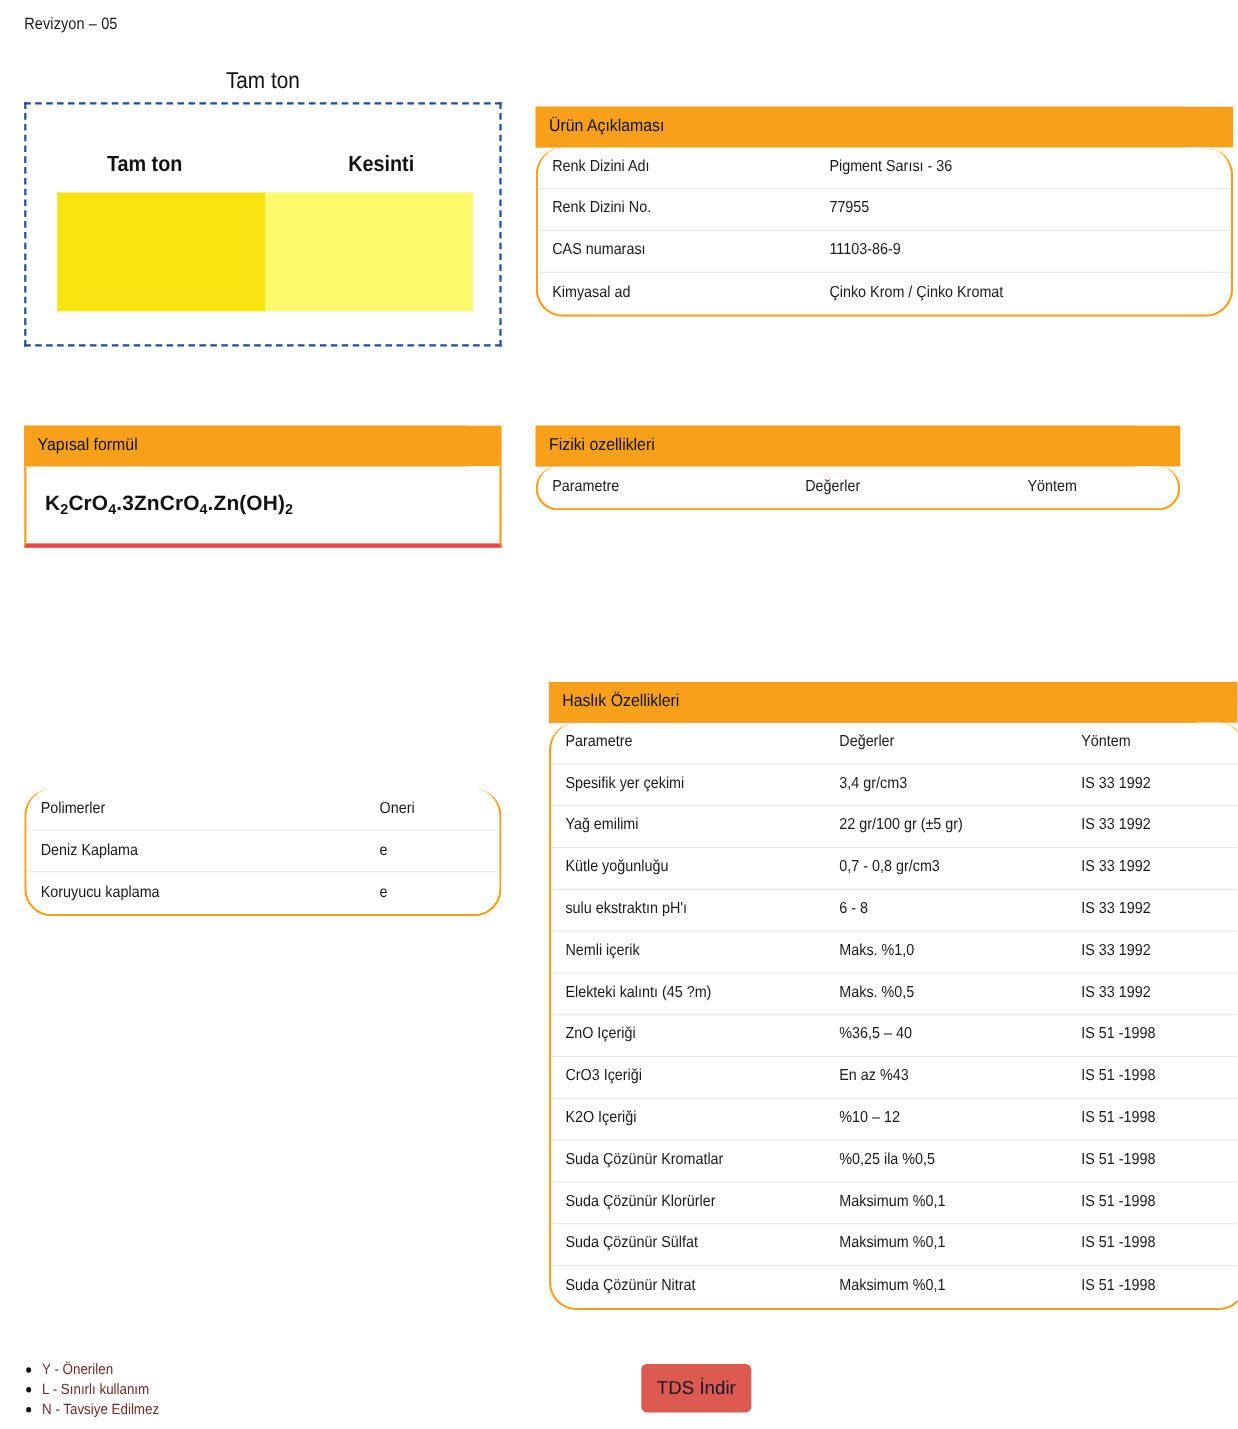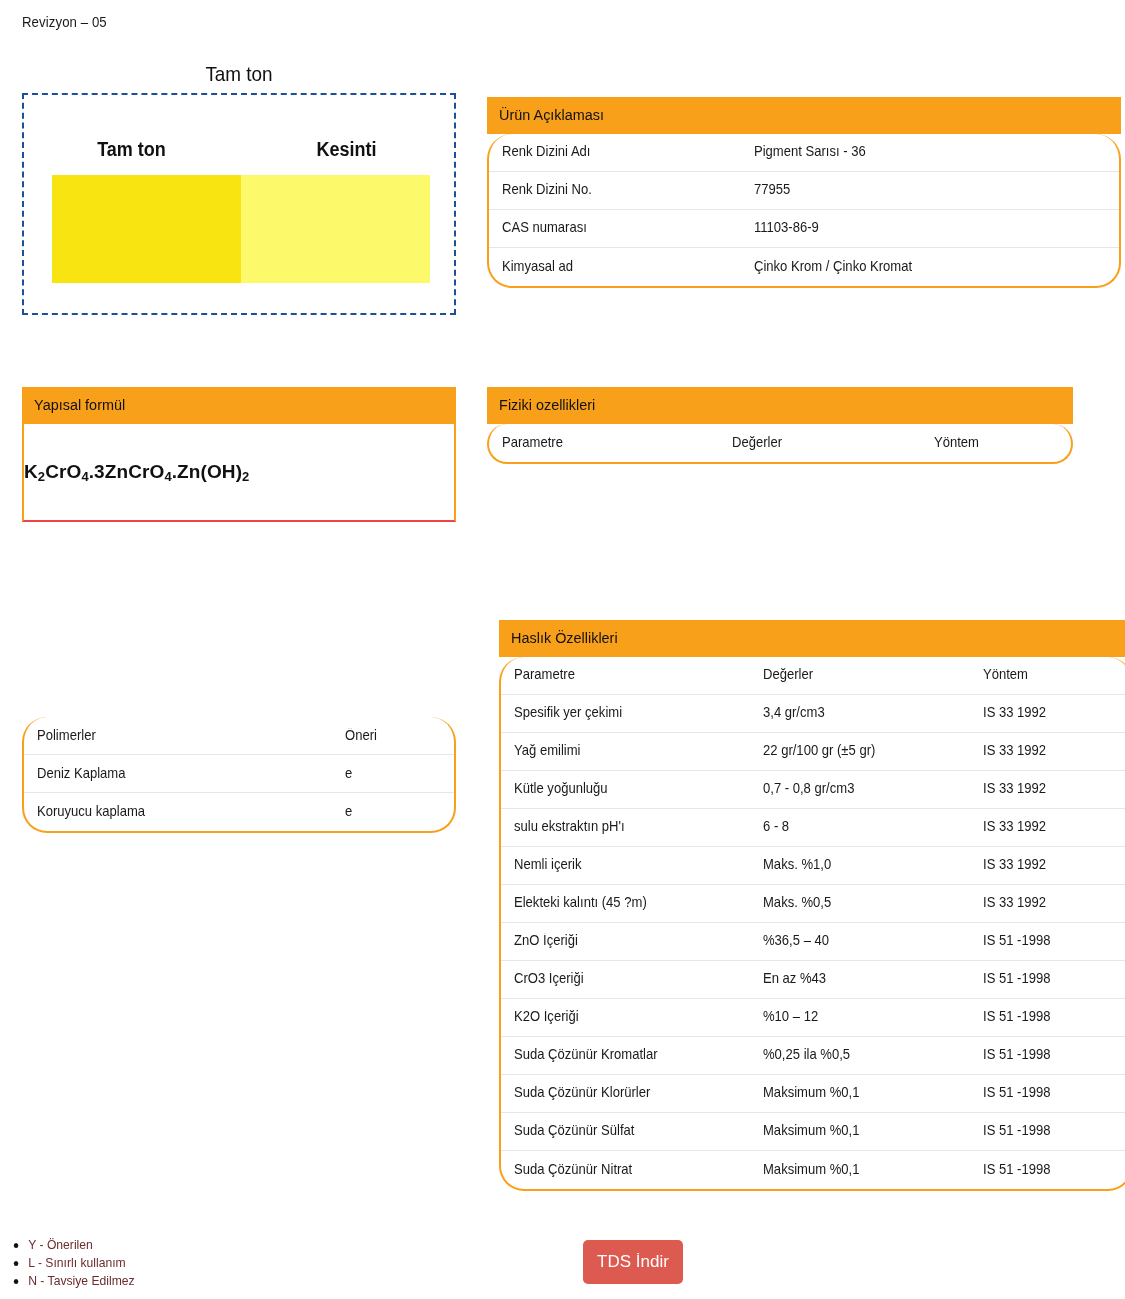--- a/index.html
+++ b/index.html
@@ -134,12 +134,13 @@
   .formula-body {
     border-left: 2px solid #f9a01b;
     border-right: 2px solid #f9a01b;
-    border-bottom: 2px solid #ef4444;
+    border-bottom: 4px solid #ef4444;
     background: #fff;
-    height: 98px;
+    height: 74px;
     box-sizing: border-box;
     display: flex;
     align-items: center;
+    padding-left: 17px;
   }
   .formula {
     font-size: 19px;

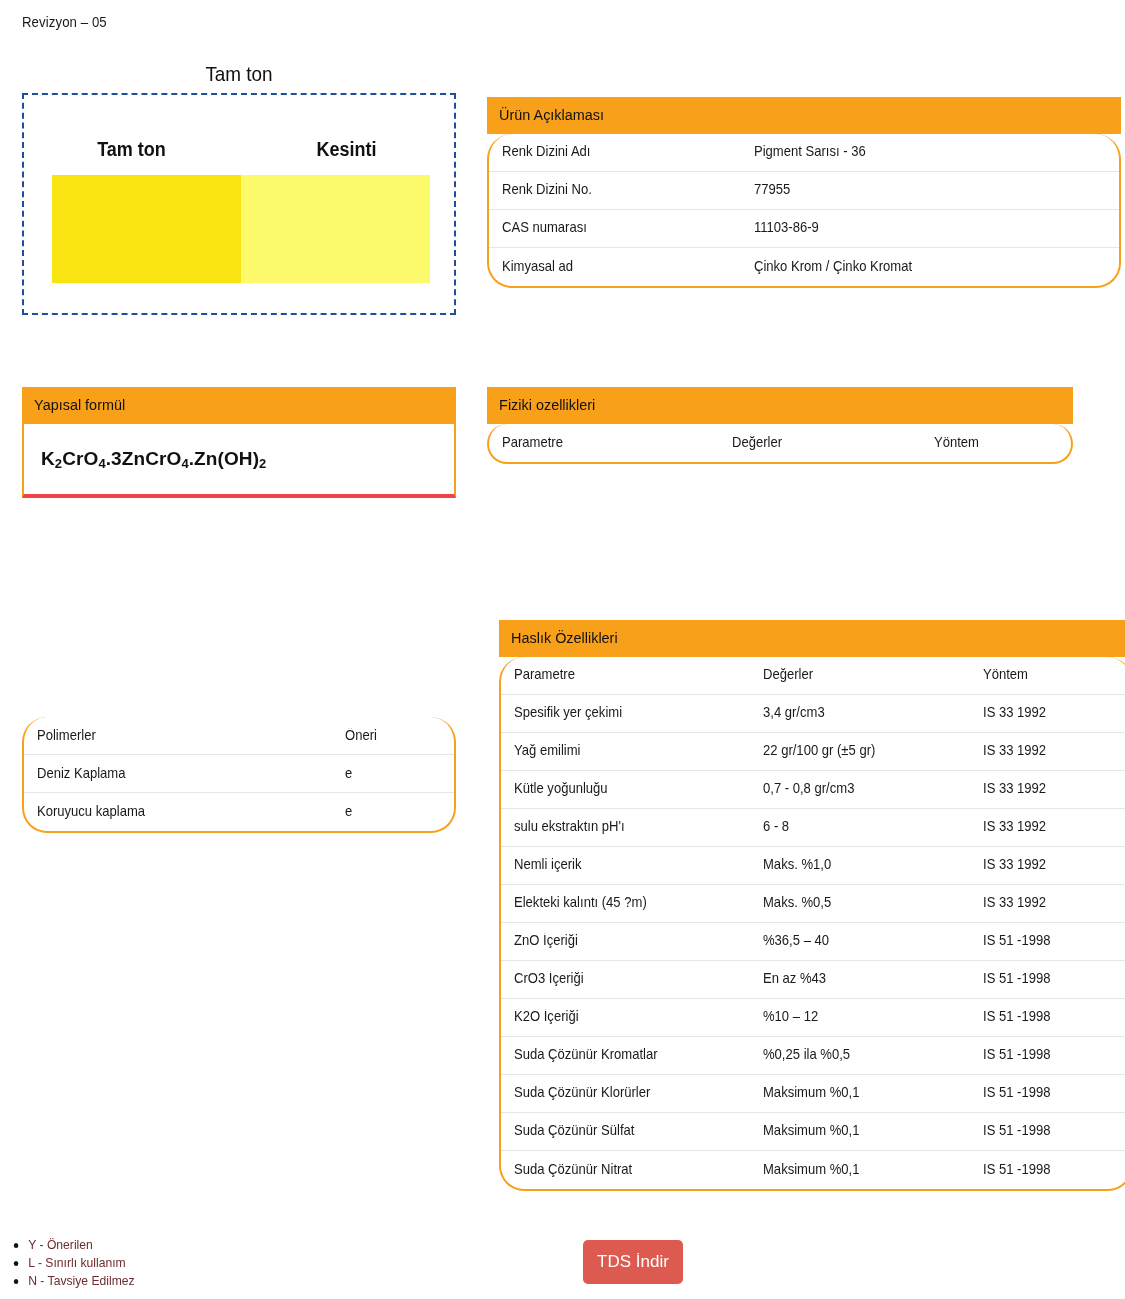--- a/index.html
+++ b/index.html
@@ -167,7 +167,7 @@
     left: 0;
     top: 1236px;
     margin: 0;
-    padding-left: 12px;
+    padding-left: 22px;
     list-style: none;
   }
   .legend li {

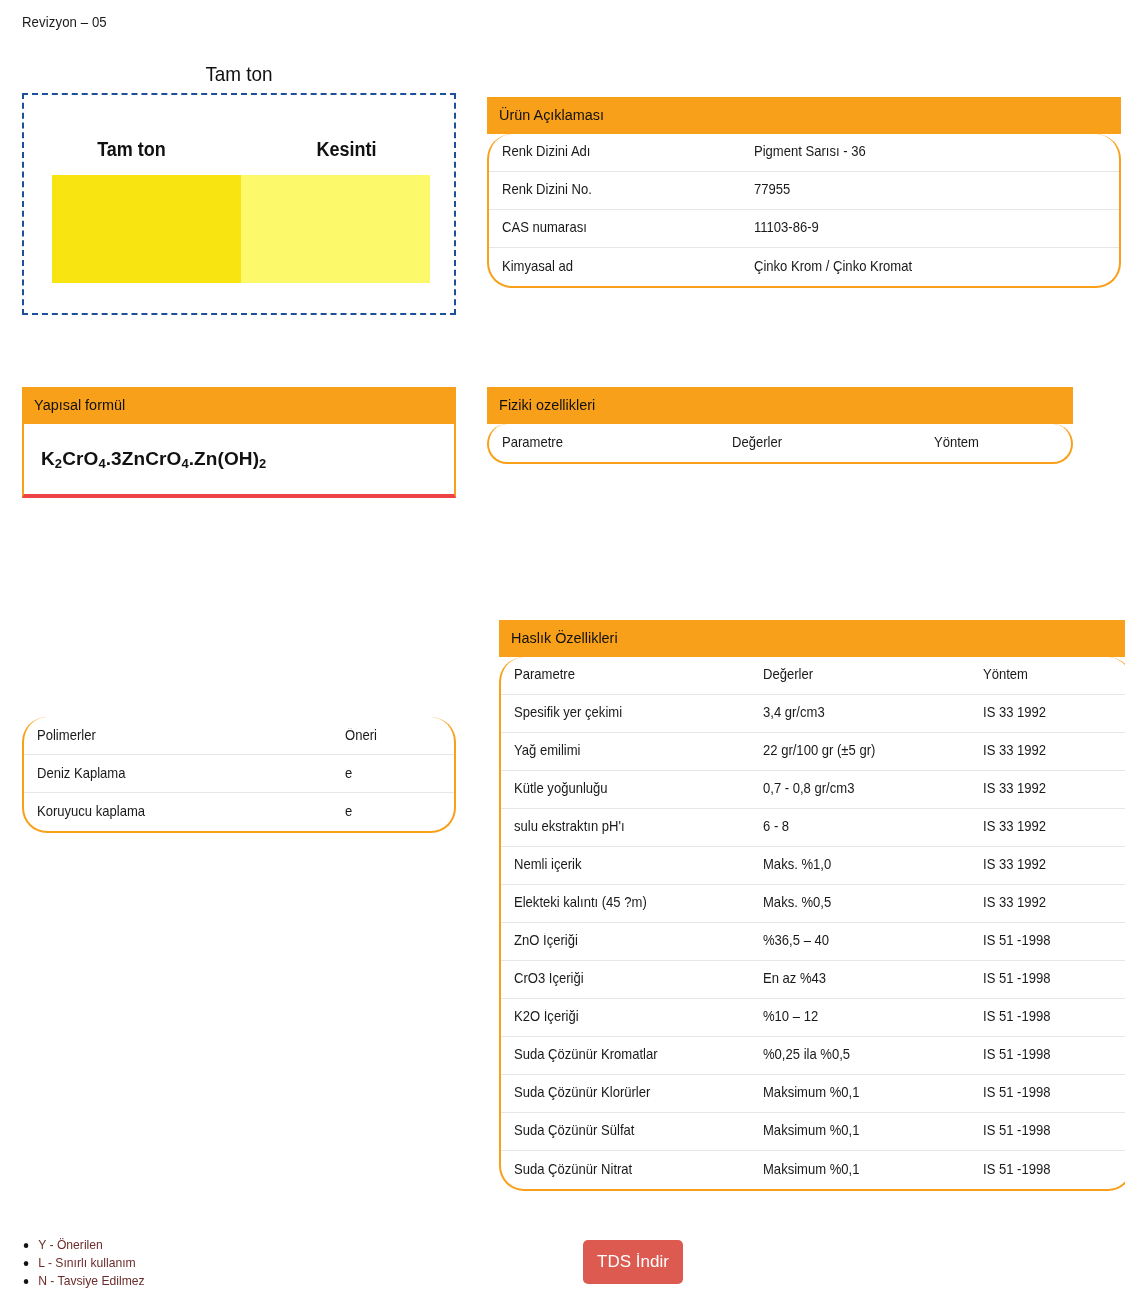--- a/index.html
+++ b/index.html
@@ -198,7 +198,7 @@
     width: 100px;
     height: 44px;
     background: #dd5a51;
-    color: #ffffff;
+    color: #0f172a;
     border: none;
     border-radius: 5px;
     font-family: "Liberation Sans", "DejaVu Sans", sans-serif;

